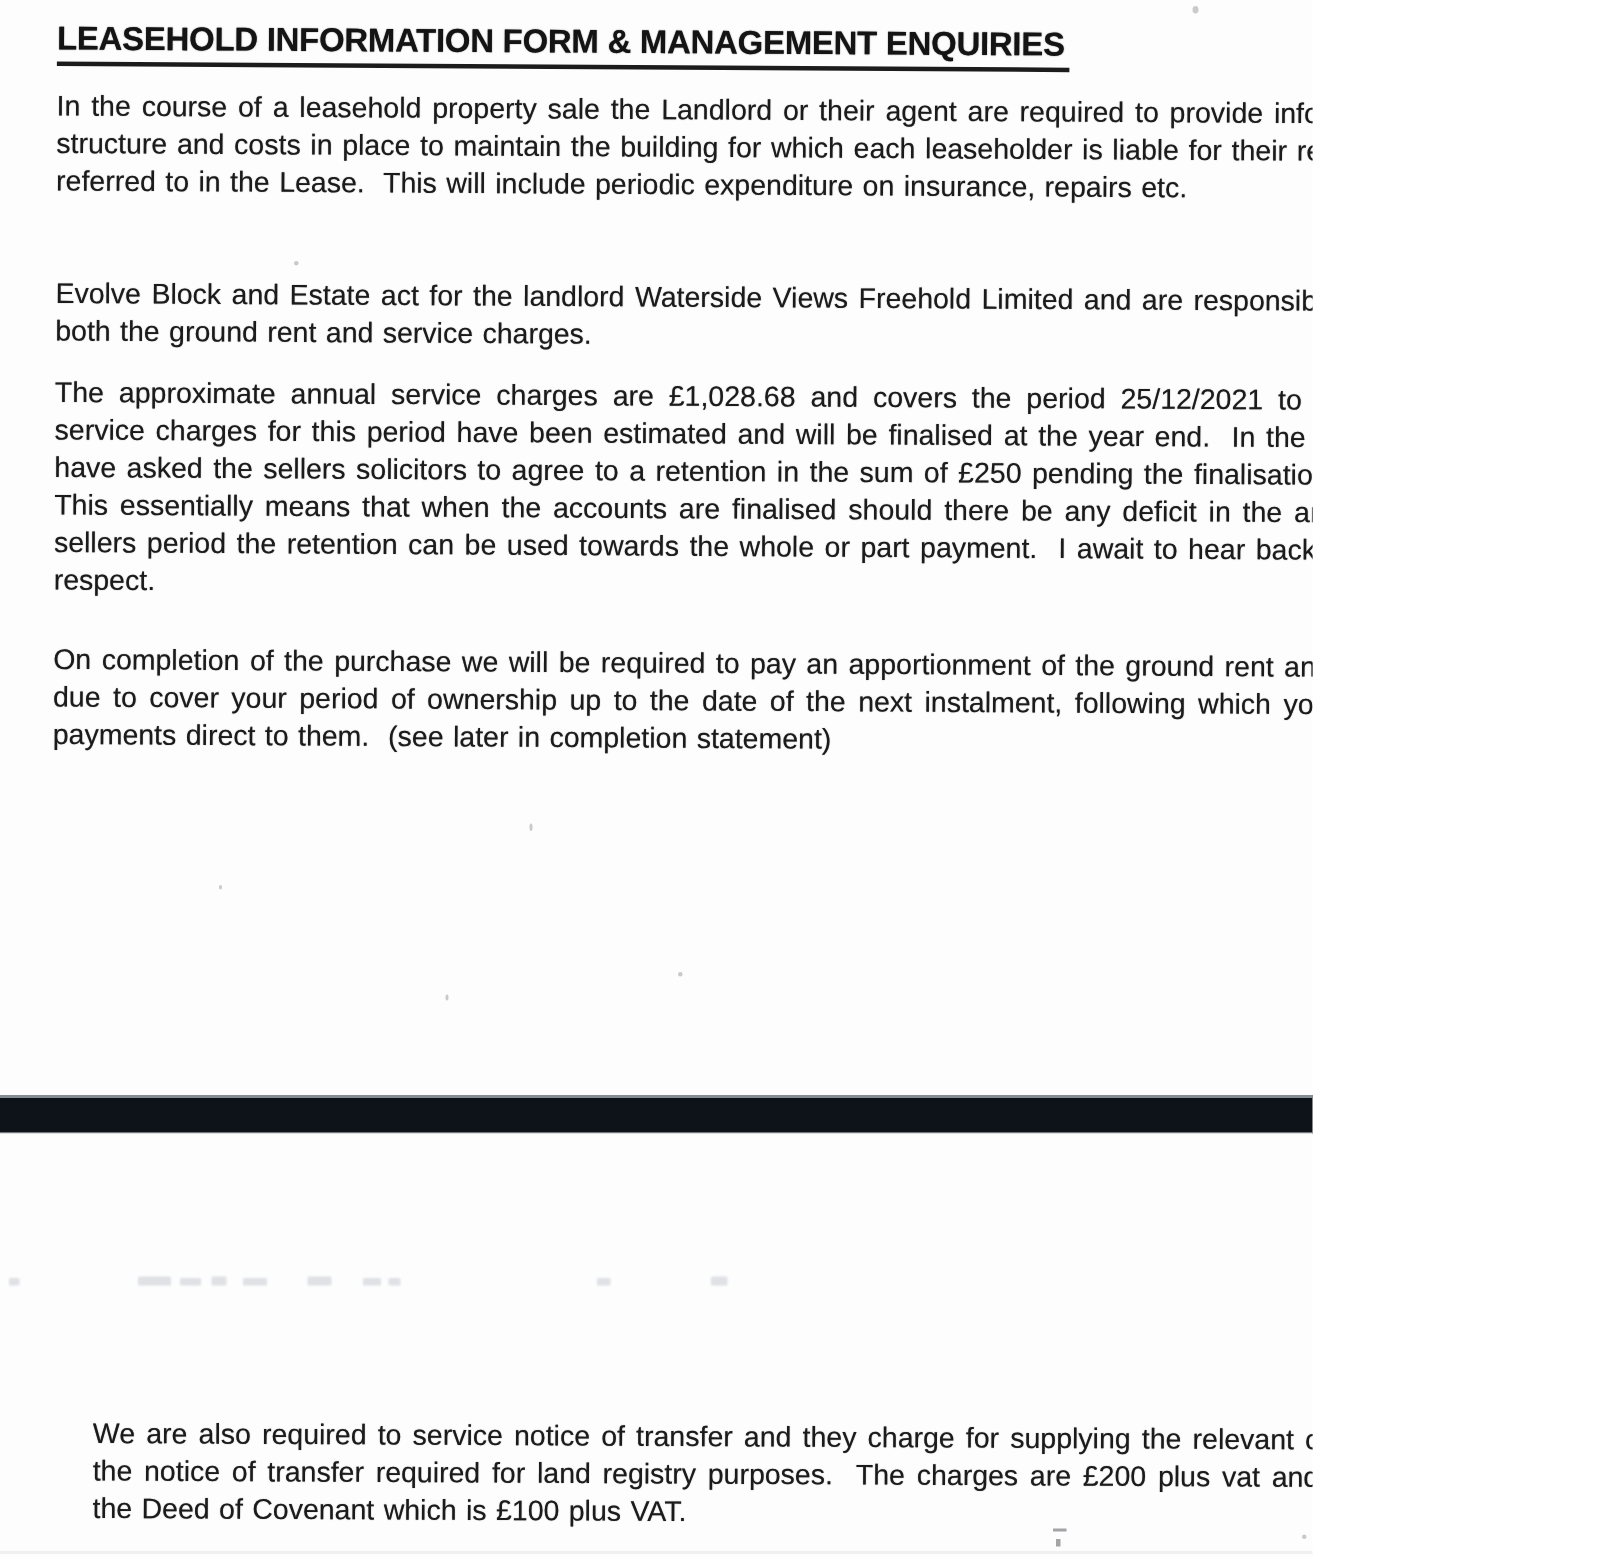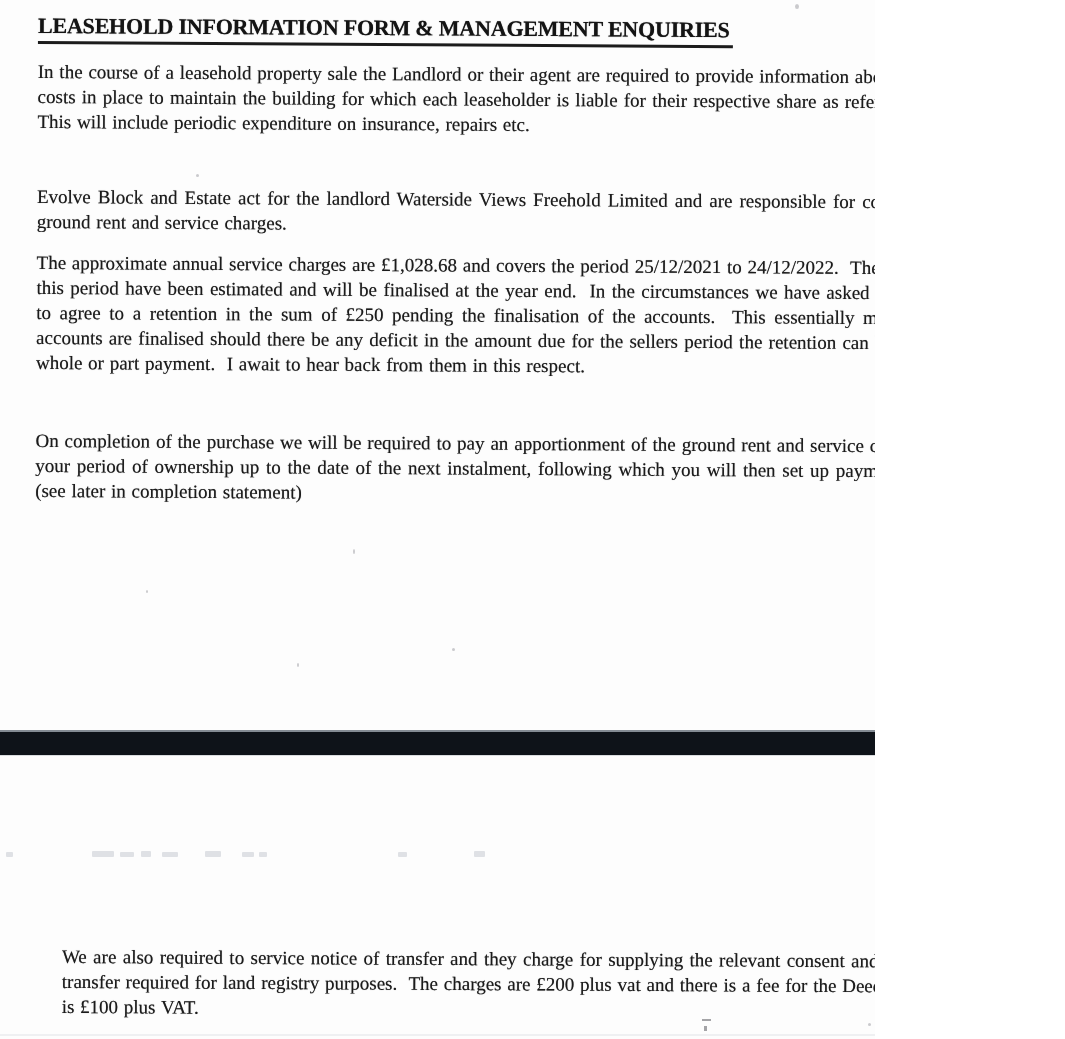--- a/index.html
+++ b/index.html
@@ -13,7 +13,7 @@
     height: 1039px;
     overflow: hidden;
     background: #fdfdfd;
-    font-family: Liberation Serif, serif;
+    font-family: Liberation Sans, sans-serif;
     color: #1a1a1a;
   }
   

